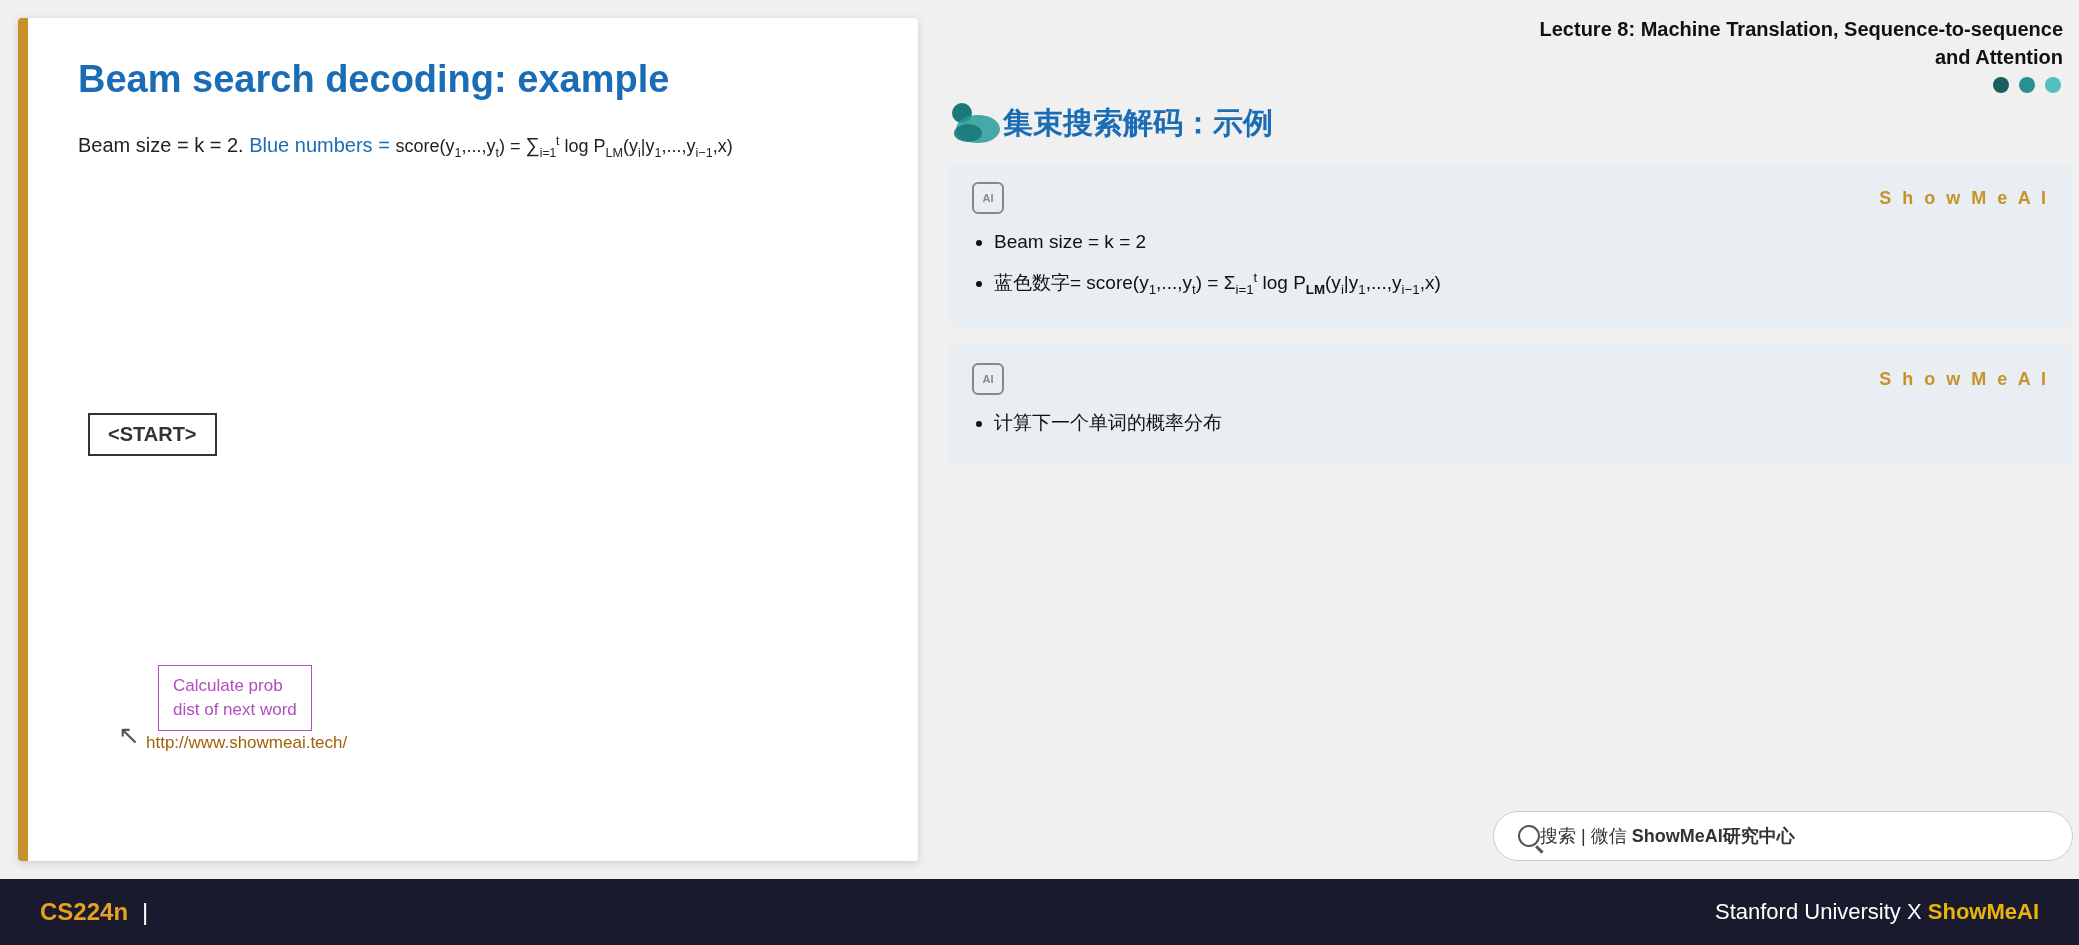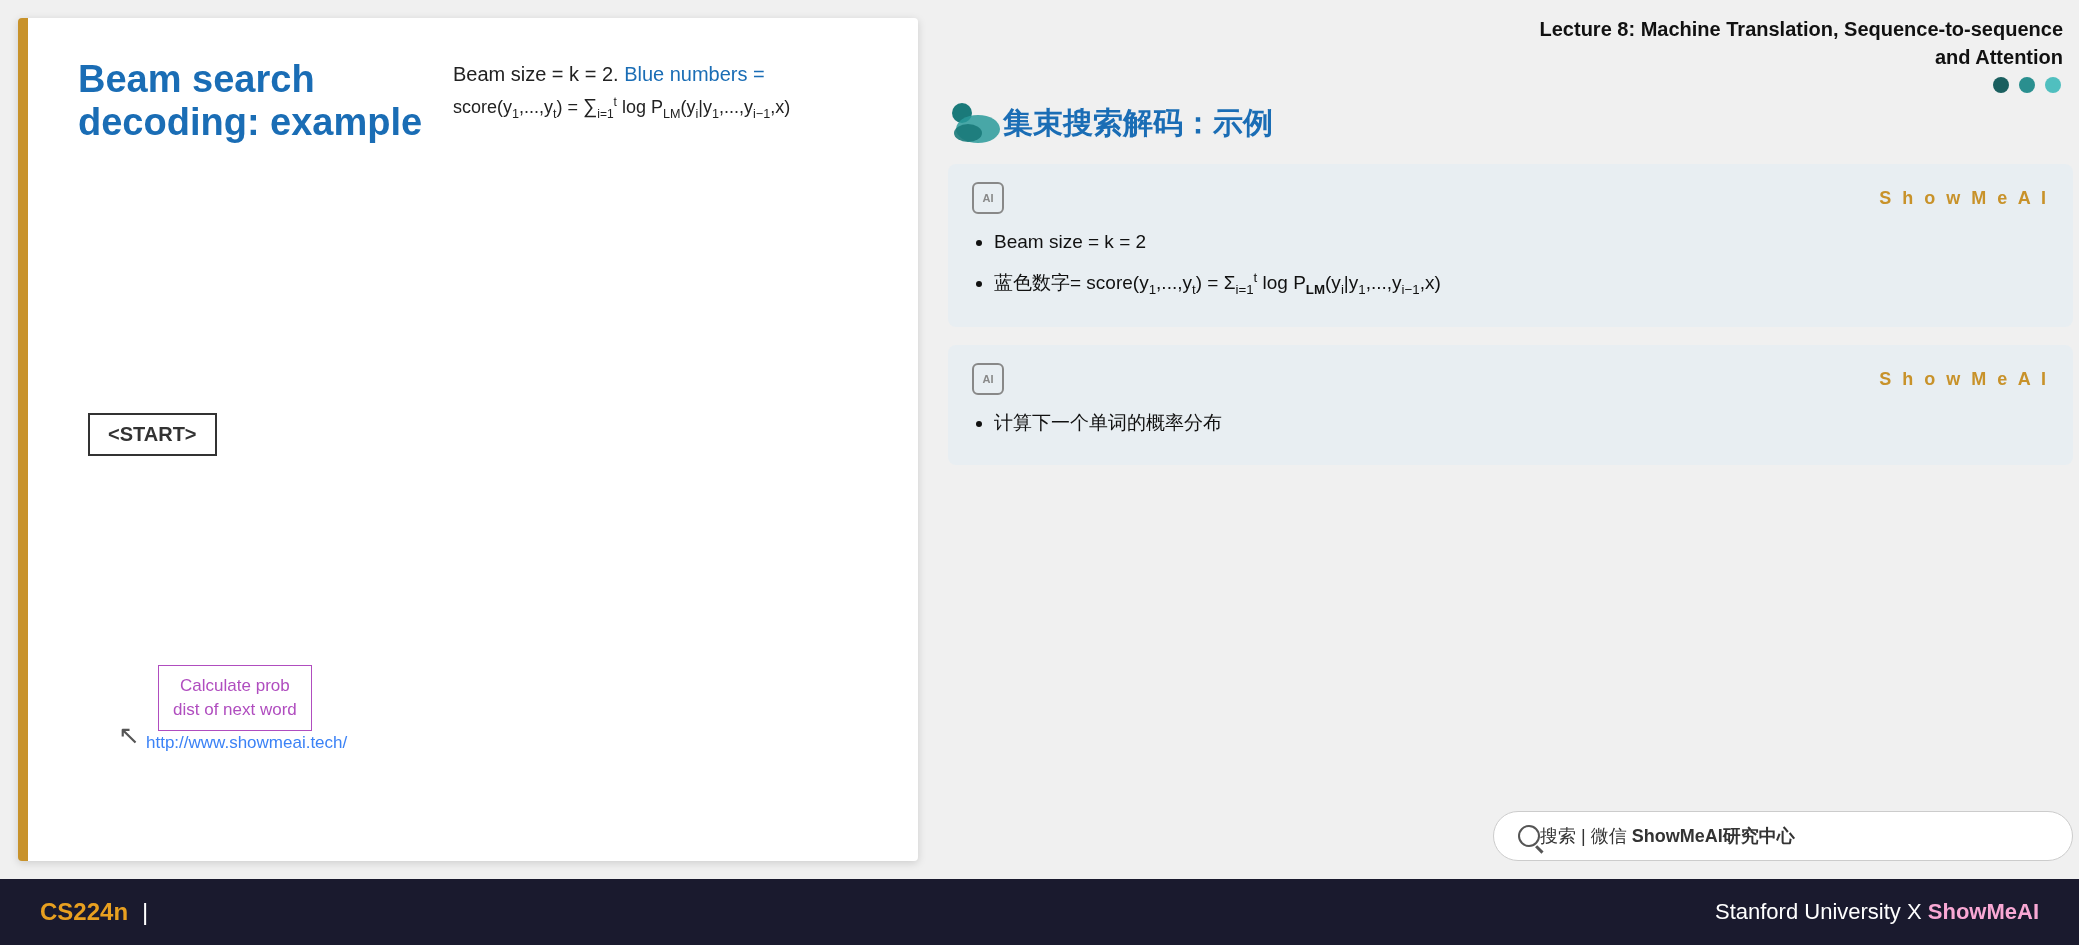--- a/index.html
+++ b/index.html
@@ -30,7 +30,7 @@
       border-left: 10px solid #c8922a;
       padding: 40px 50px 40px 50px;
       display: flex;
-      flex-direction: row;
+      flex-direction: column;
     }
 
     .slide-title {

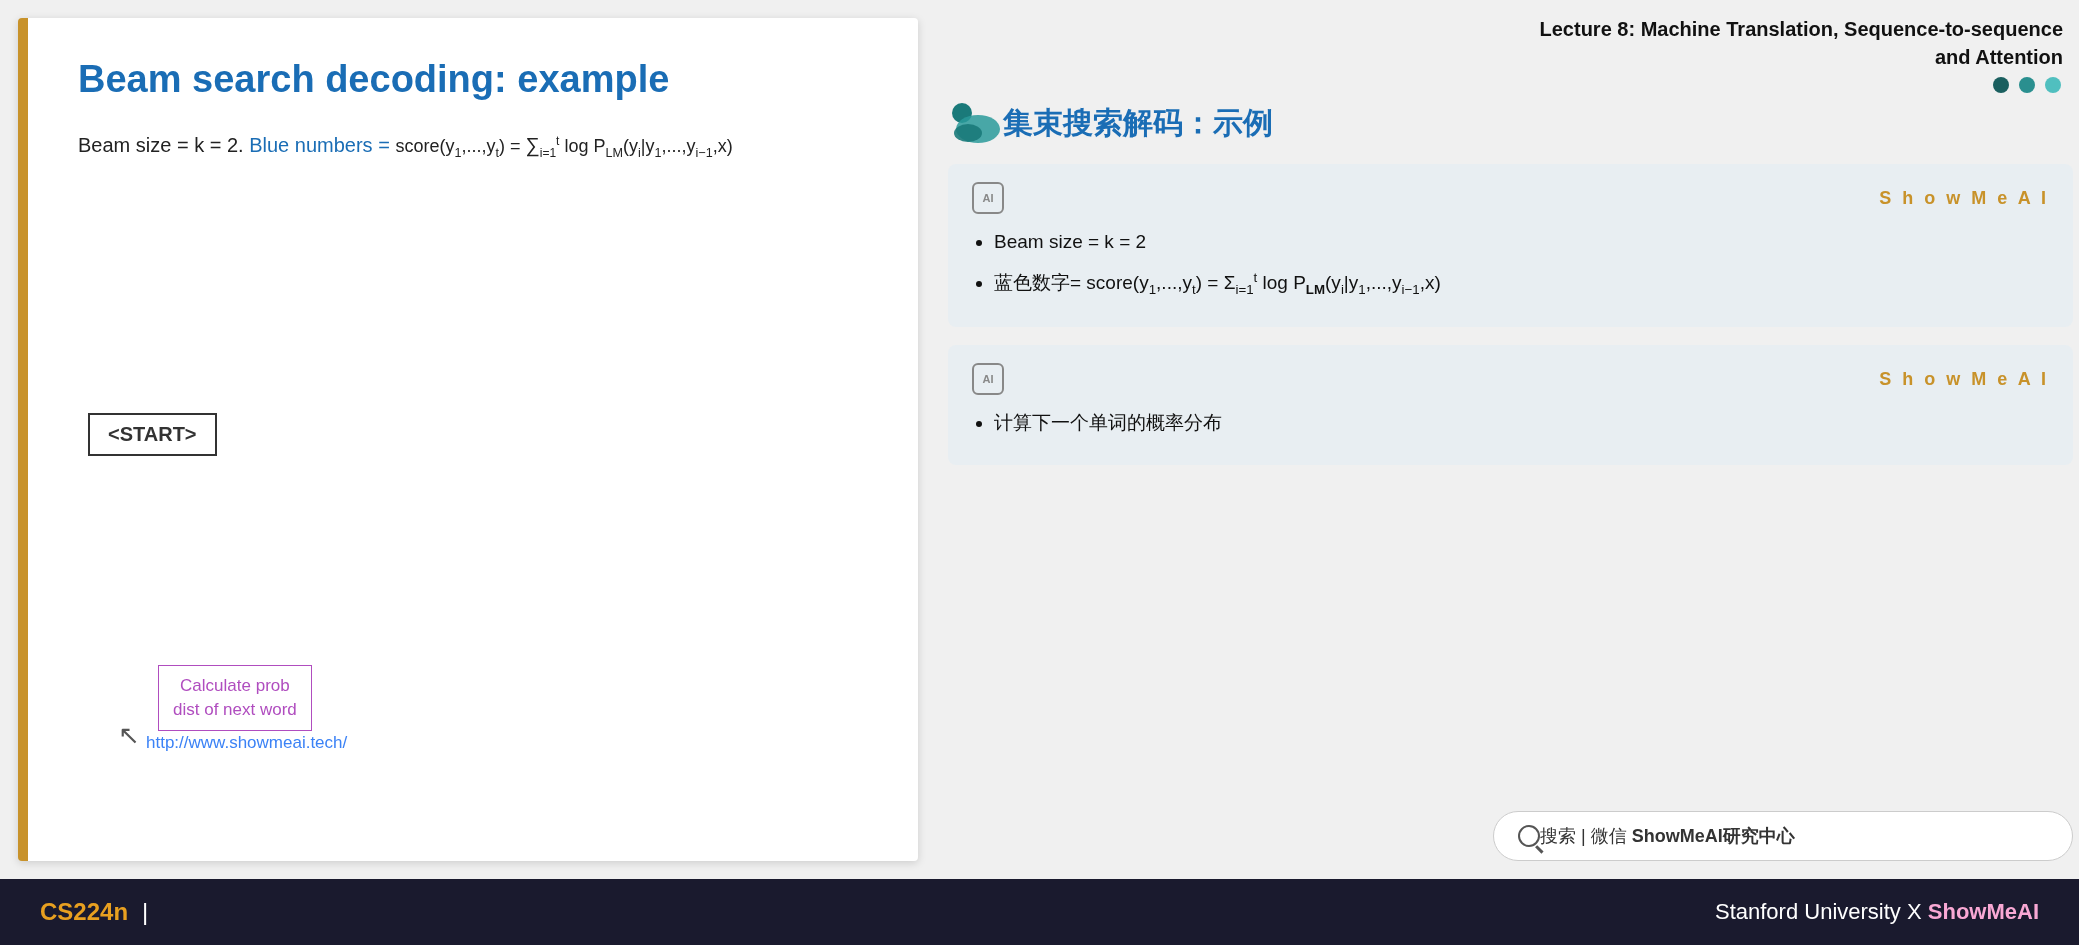--- a/index.html
+++ b/index.html
@@ -72,7 +72,7 @@
       background: white;
       color: #b04dbf;
       font-size: 17px;
-      text-align: center;
+      text-align: left;
       line-height: 1.4;
     }
 

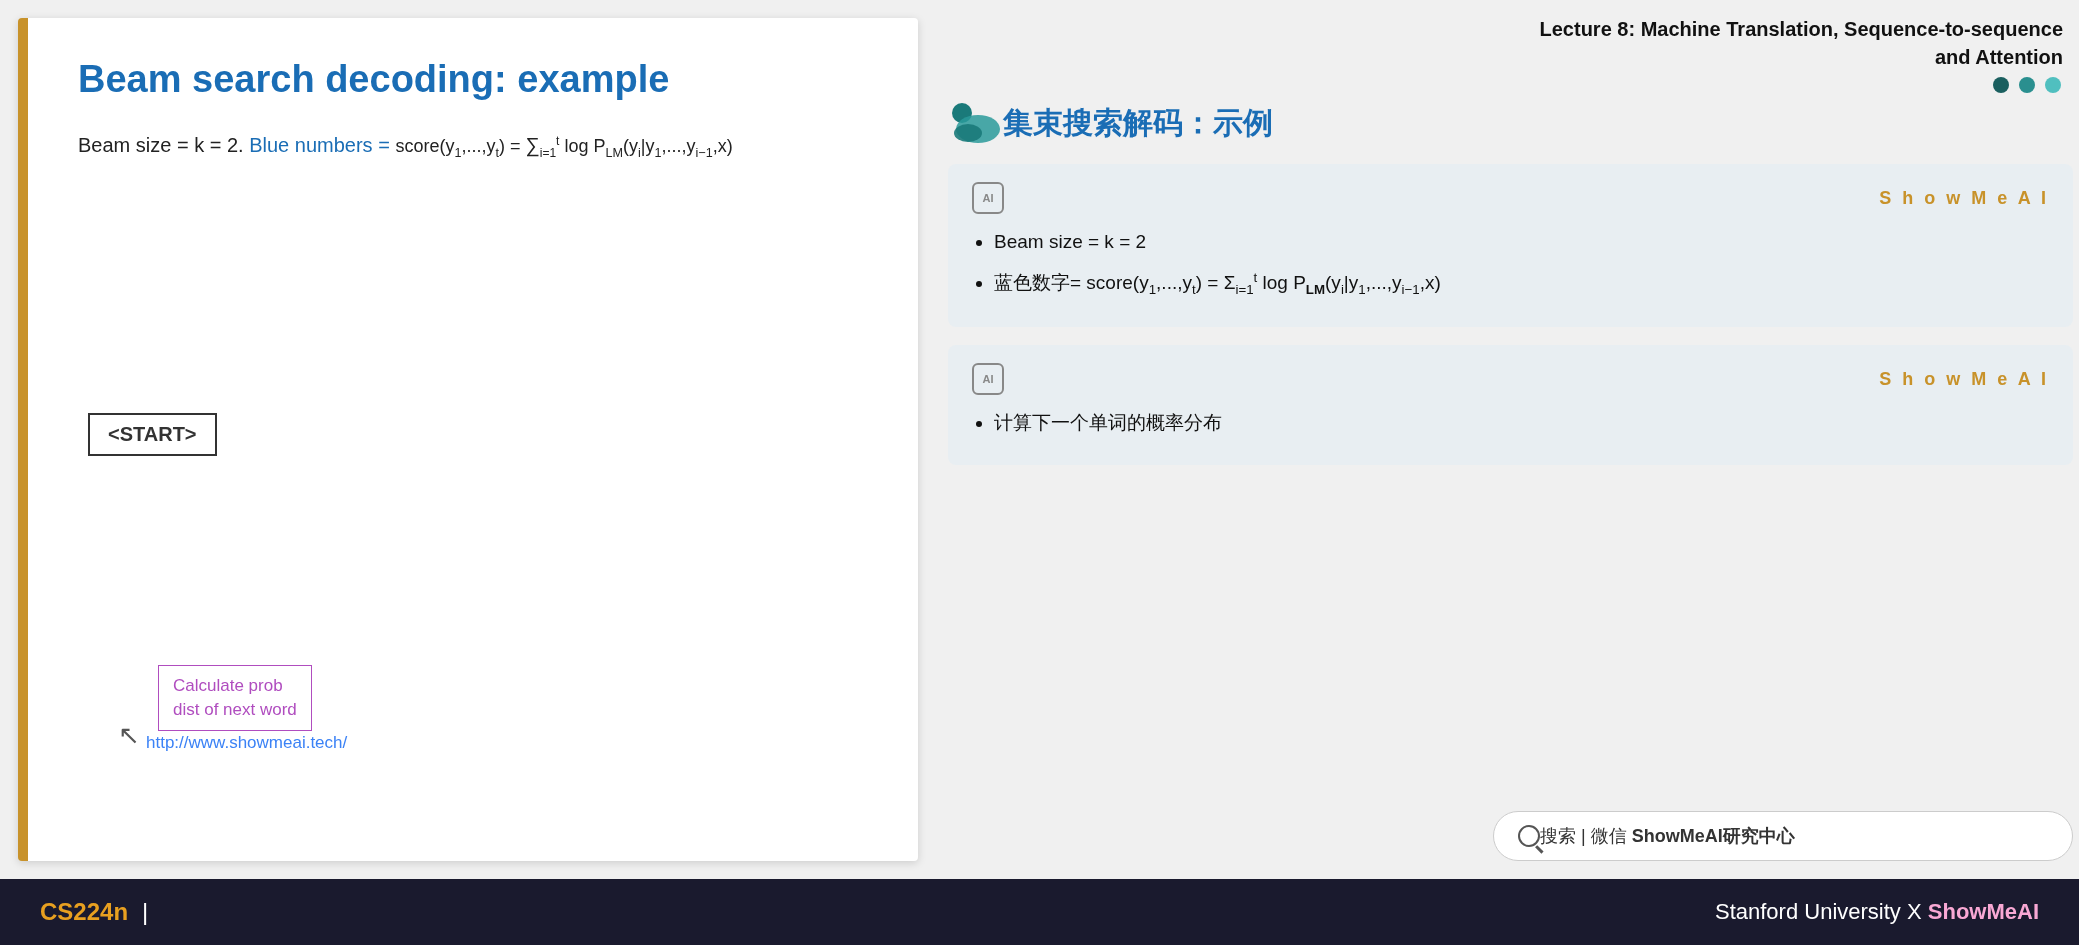--- a/index.html
+++ b/index.html
@@ -89,7 +89,7 @@
       bottom: 108px;
       left: 118px;
       font-size: 17px;
-      color: #3b82f6;
+      color: #a16207;
     }
 
     

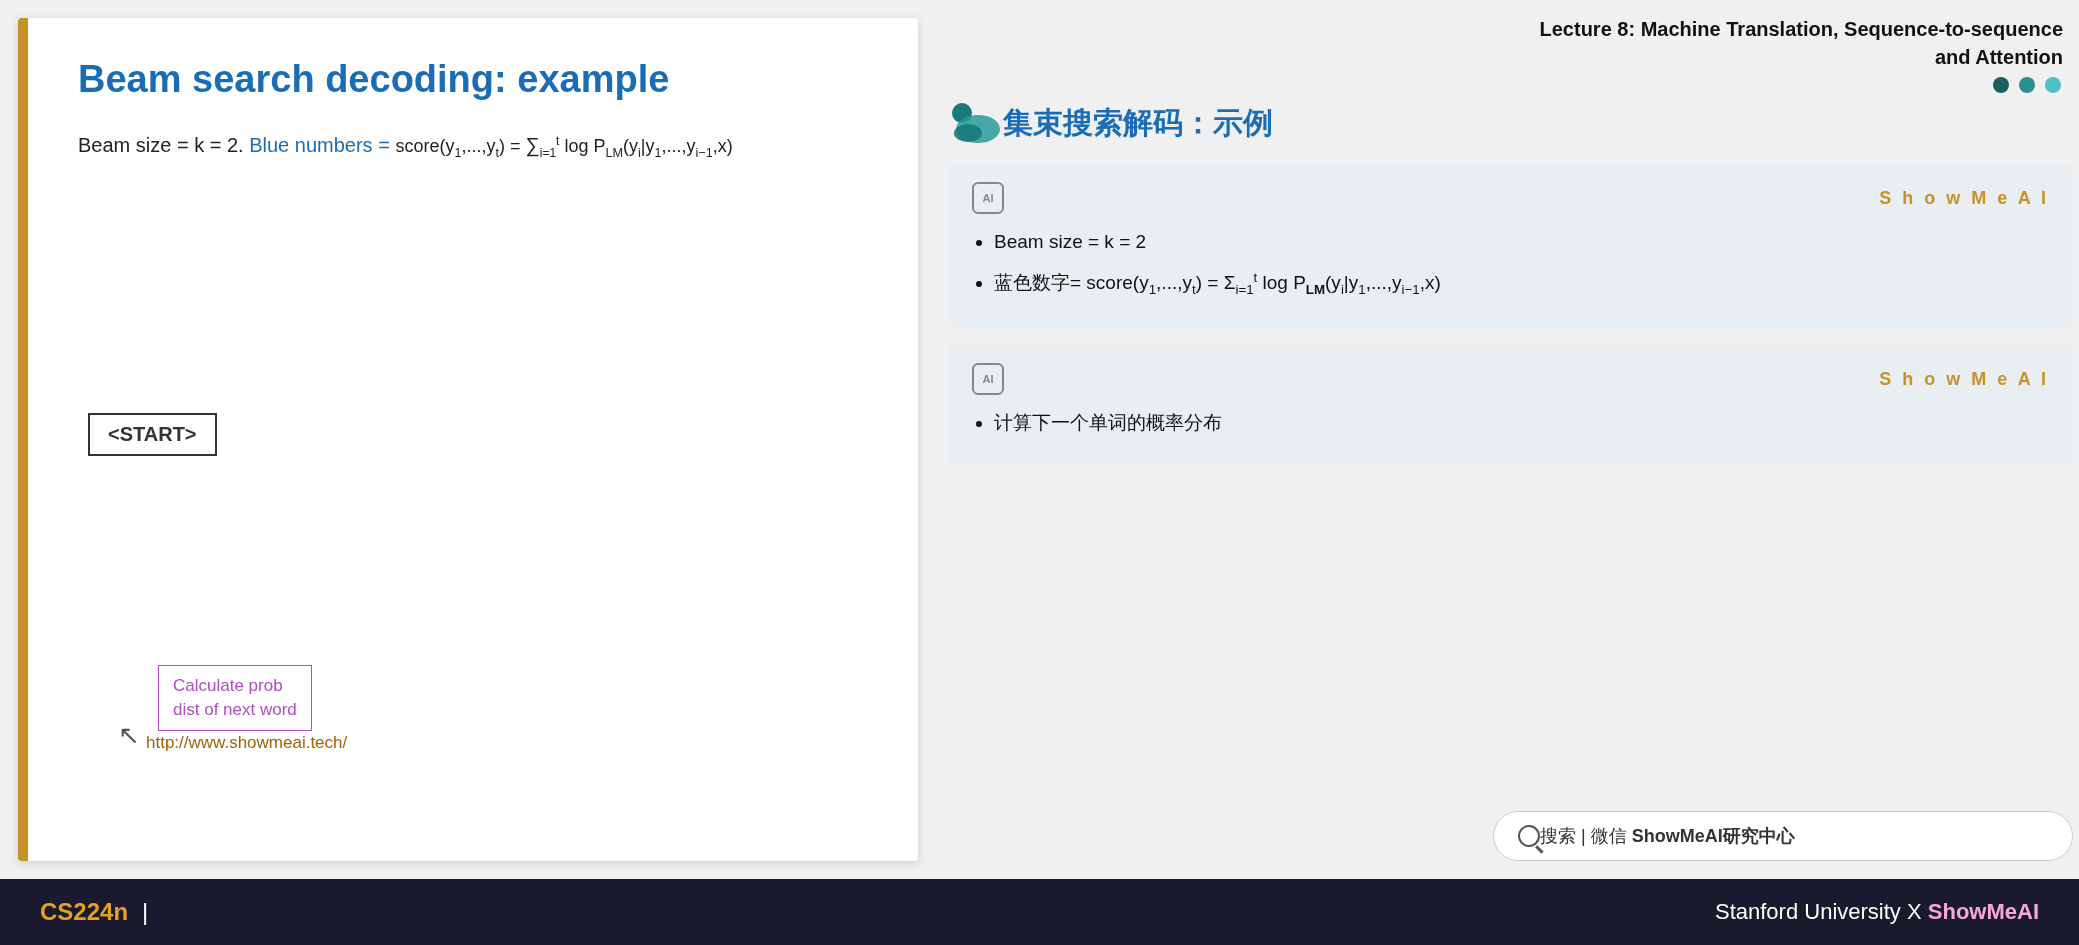--- a/index.html
+++ b/index.html
@@ -272,7 +272,7 @@
     }
 
     .footer-right .showmeai-orange {
-      color: #f9a8d4;
+      color: #eab308;
       font-weight: bold;
     }
 

